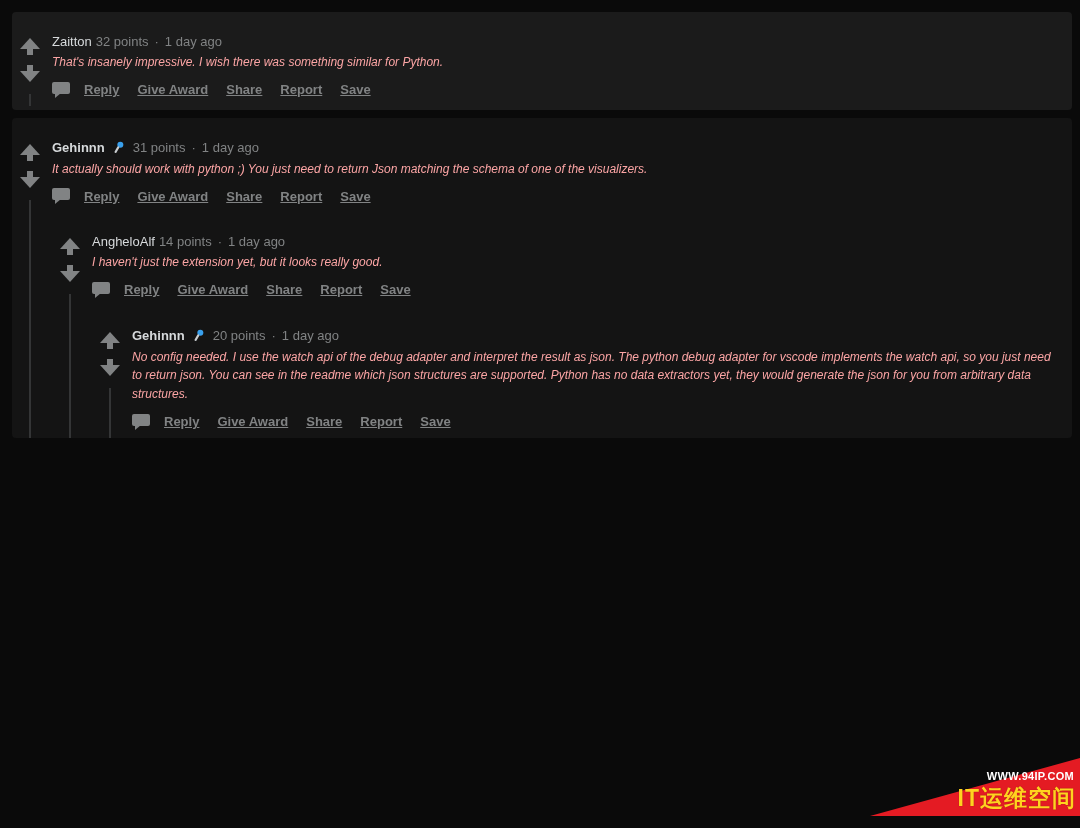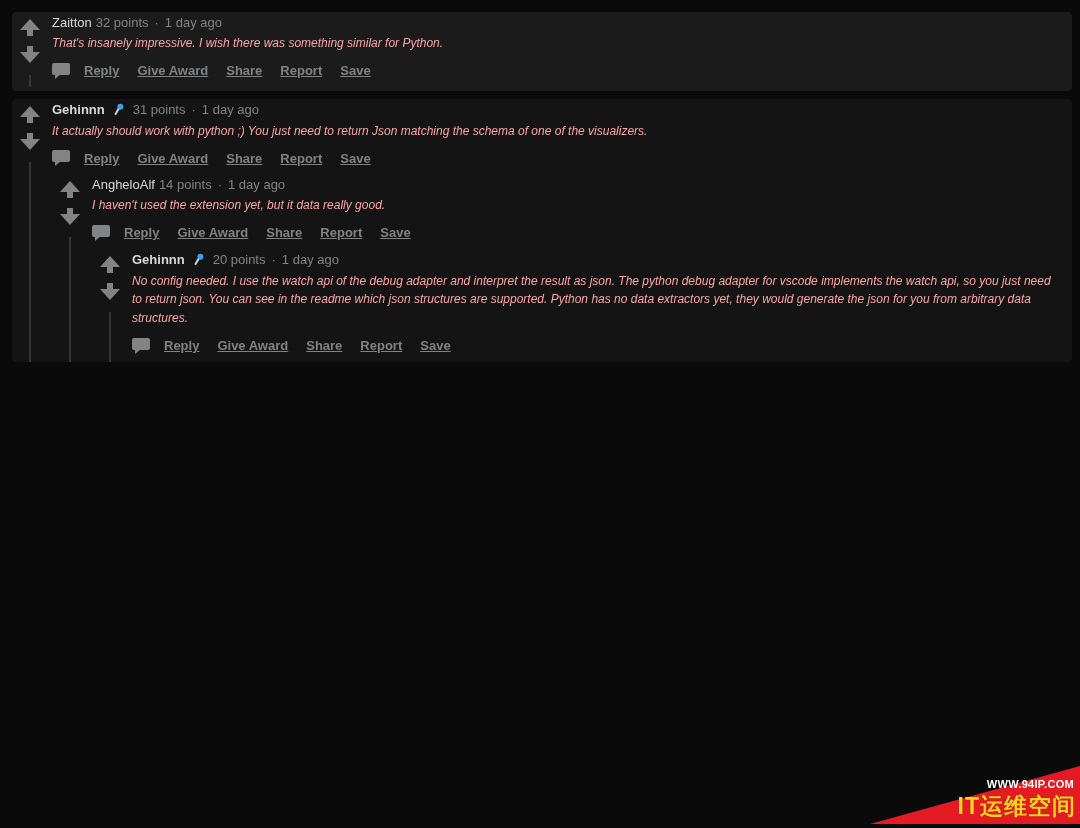--- a/index.html
+++ b/index.html
@@ -17,7 +17,7 @@
   }
   .comment {
     display: flex;
-    padding-top: 1px;
+    padding-top: 20px;
     position: relative;
   }
   

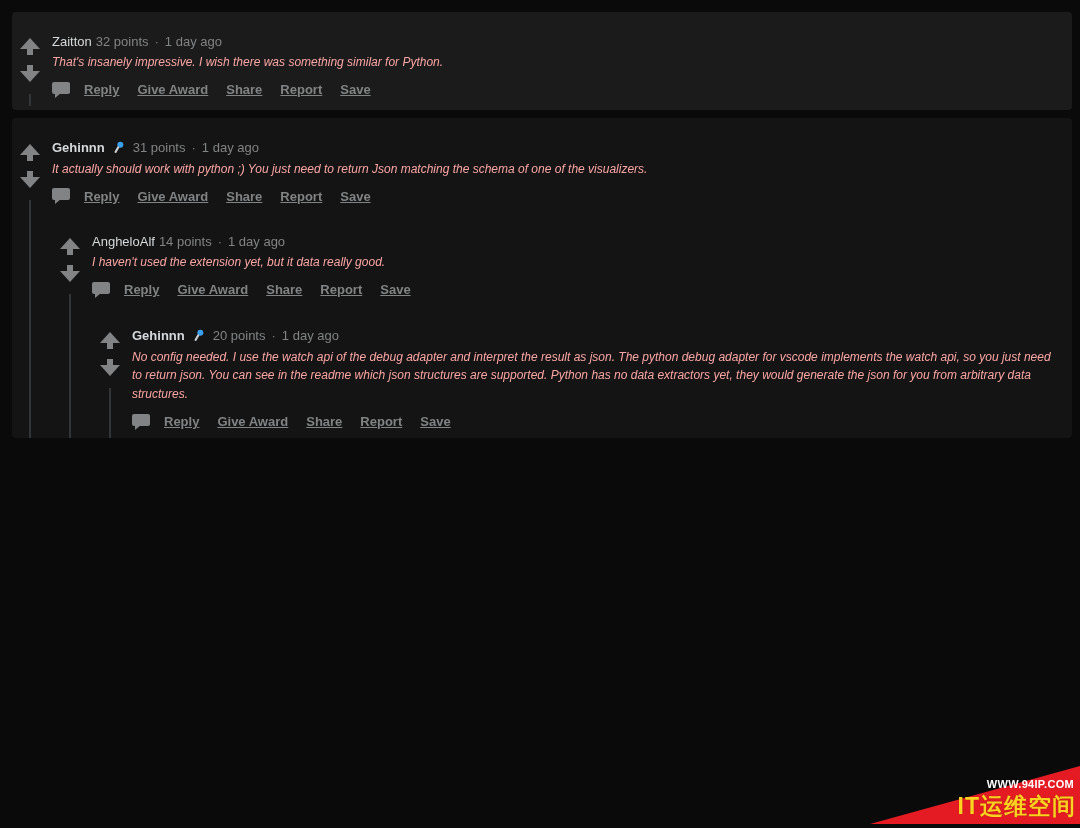--- a/index.html
+++ b/index.html
@@ -226,7 +226,7 @@
             <span>1 day ago</span>
           </div>
           <div class="body">
-            <p>I haven't used the extension yet, but it data really good.</p>
+            <p>I haven't just the extension yet, but it looks really good.</p>
           </div>
           <div class="actions">
             <span class="act">

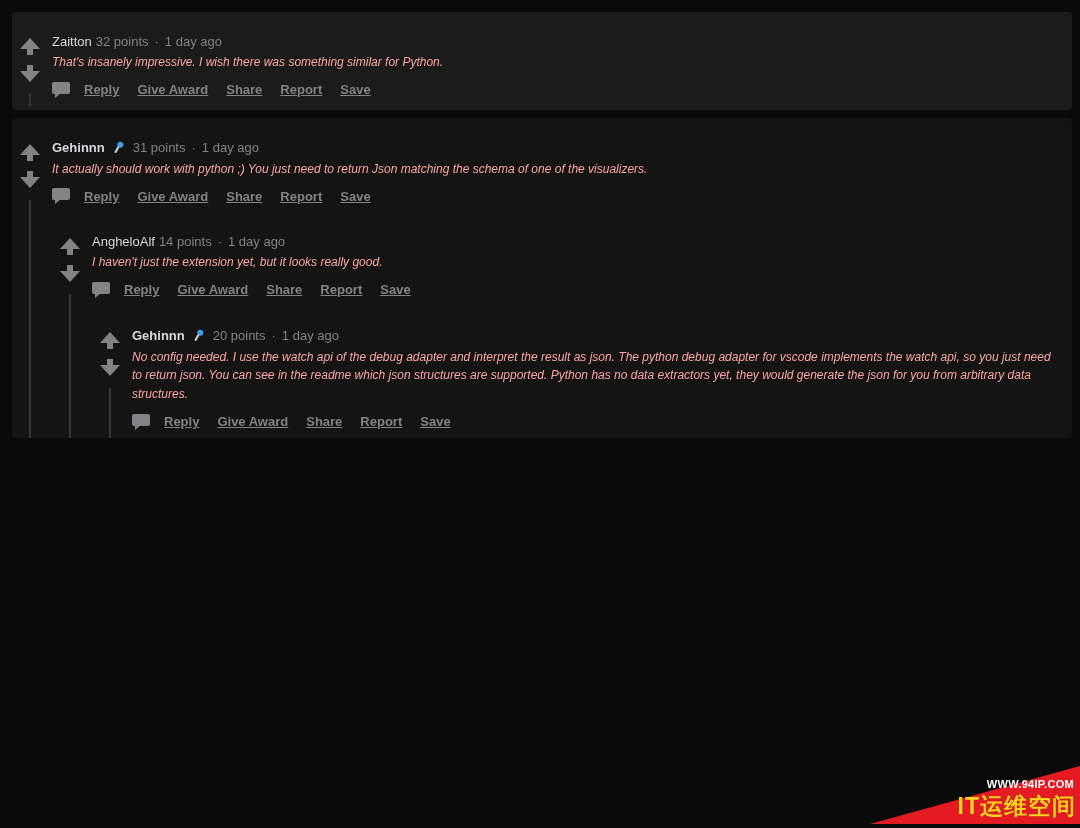--- a/index.html
+++ b/index.html
@@ -104,7 +104,7 @@
   }
   .overlay {
     position:fixed;
-    right:0; bottom:4px;
+    right:0; bottom:12px;
     width:260px; height:60px;
     pointer-events:none;
   }

